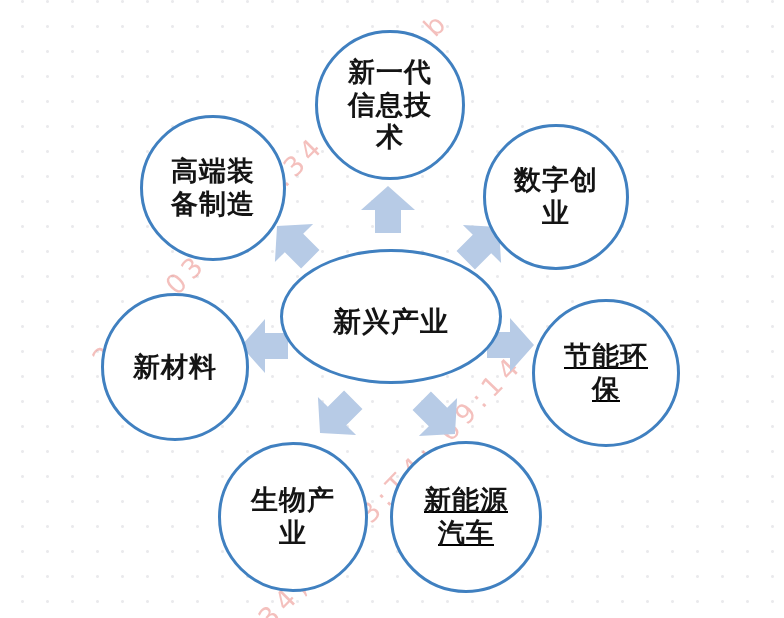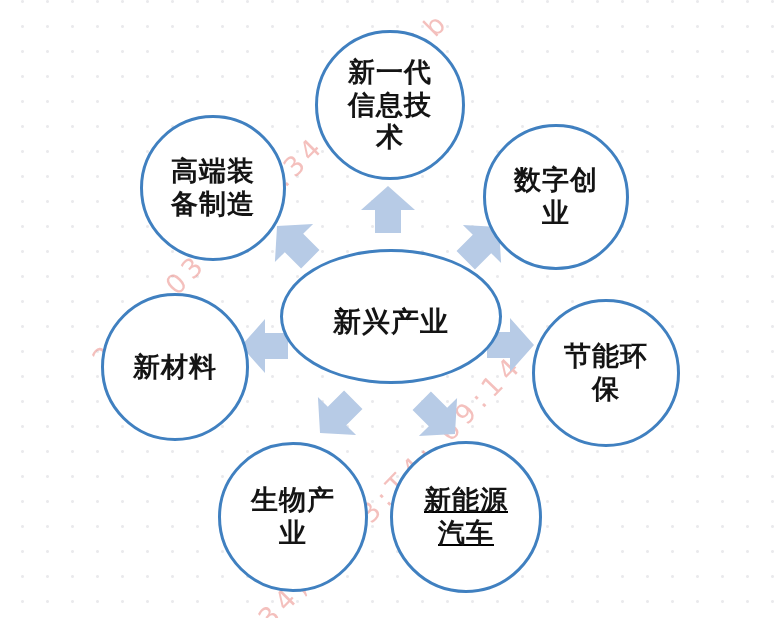--- a/index.html
+++ b/index.html
@@ -36,7 +36,7 @@
   .n-topleft{left:140px;top:115px;width:146px;height:146px;}
   .n-topright{left:483px;top:124px;width:146px;height:146px;}
   .n-left{left:101px;top:293px;width:148px;height:148px;}
-  .n-right{left:532px;top:299px;width:148px;height:148px;}
+  .n-right{left:532px;top:299px;width:148px;height:148px;text-decoration:underline;}
   .n-bottomleft{left:218px;top:442px;width:150px;height:150px;}
   .n-bottomright{left:390px;top:441px;width:152px;height:152px;text-decoration:underline;}
 </style>

